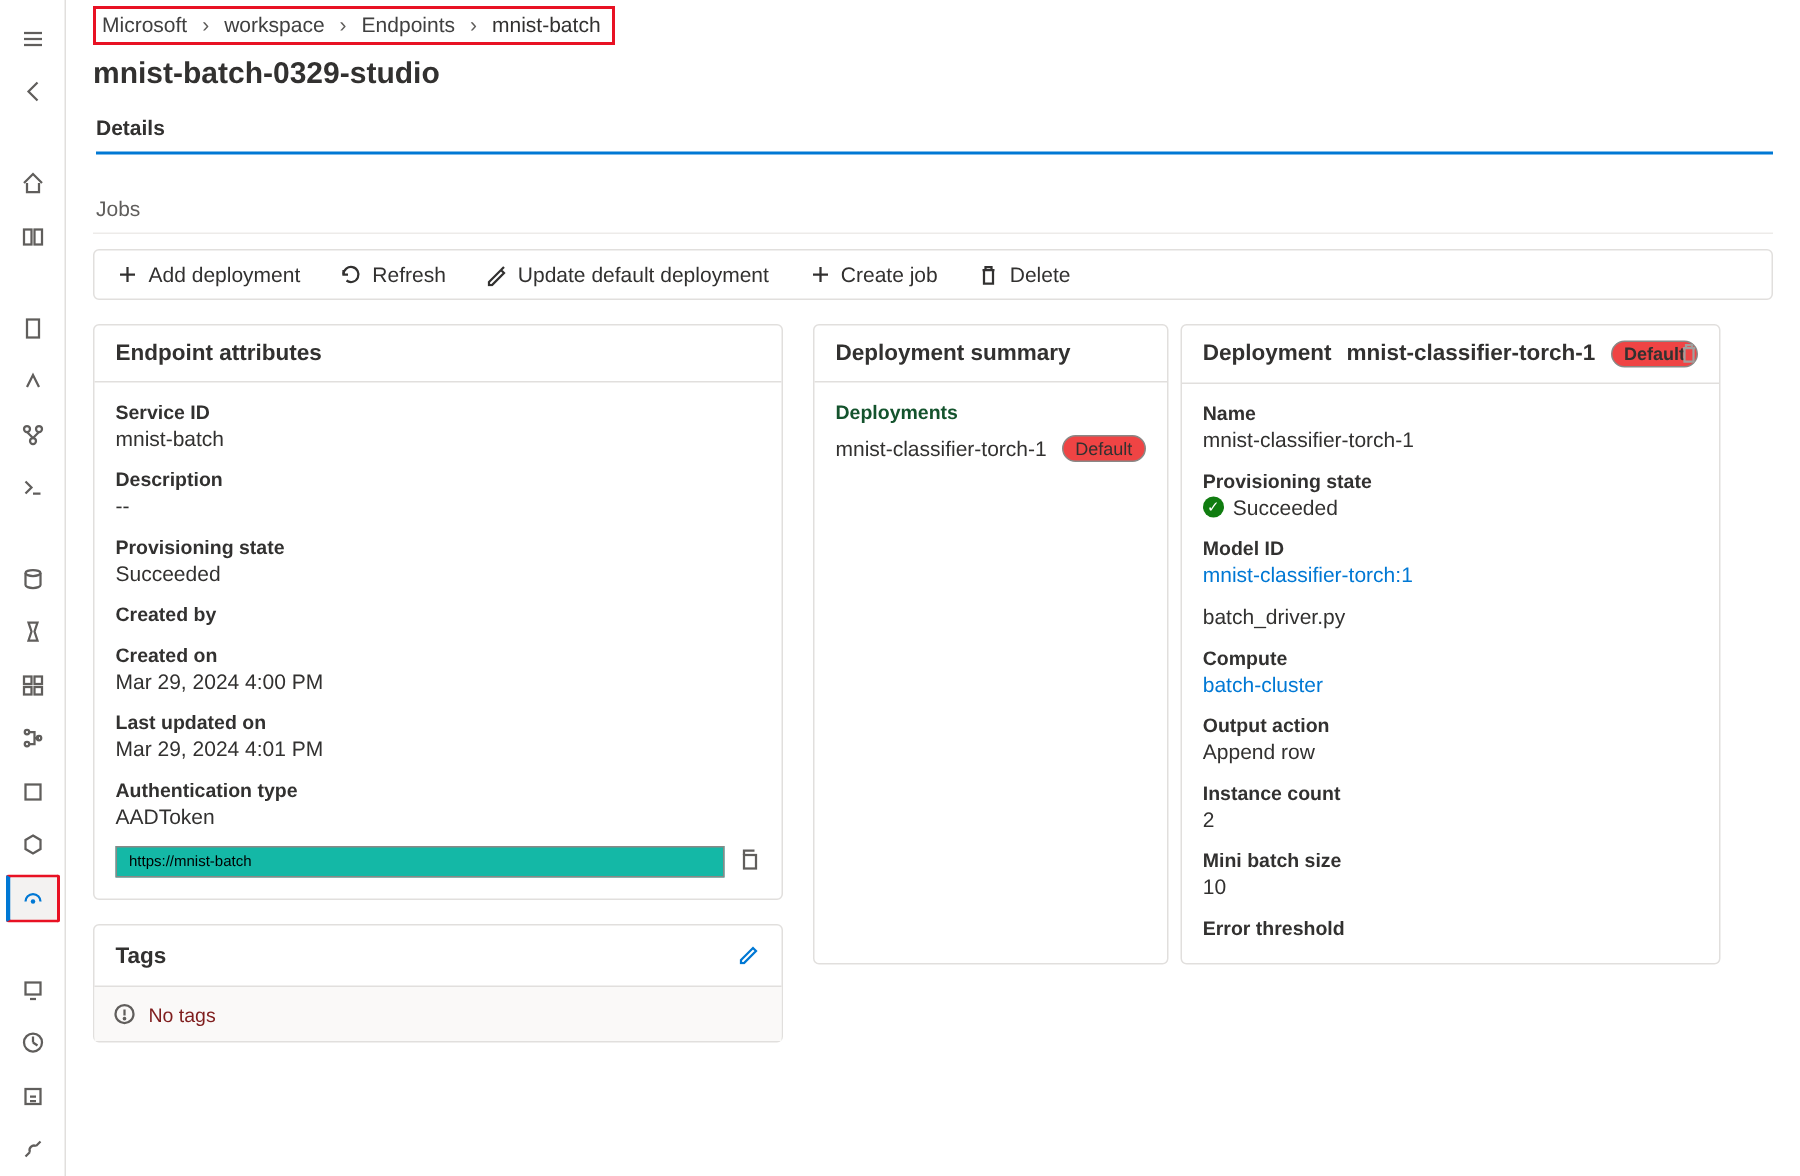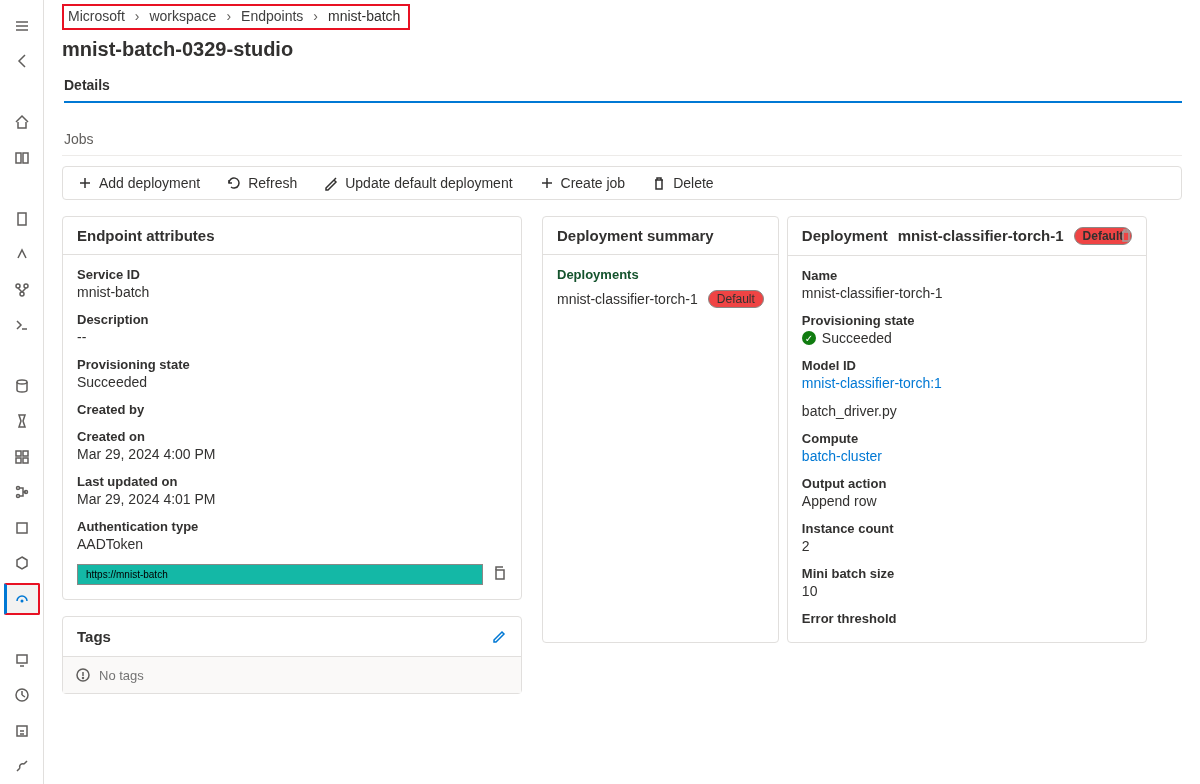--- a/index.html
+++ b/index.html
@@ -152,7 +152,7 @@
     display:flex;
     align-items:center;
     gap:8px;
-    color:#737373;
+    color:#7f1d1d;
     font-size:13px;
   }
   .badge {

